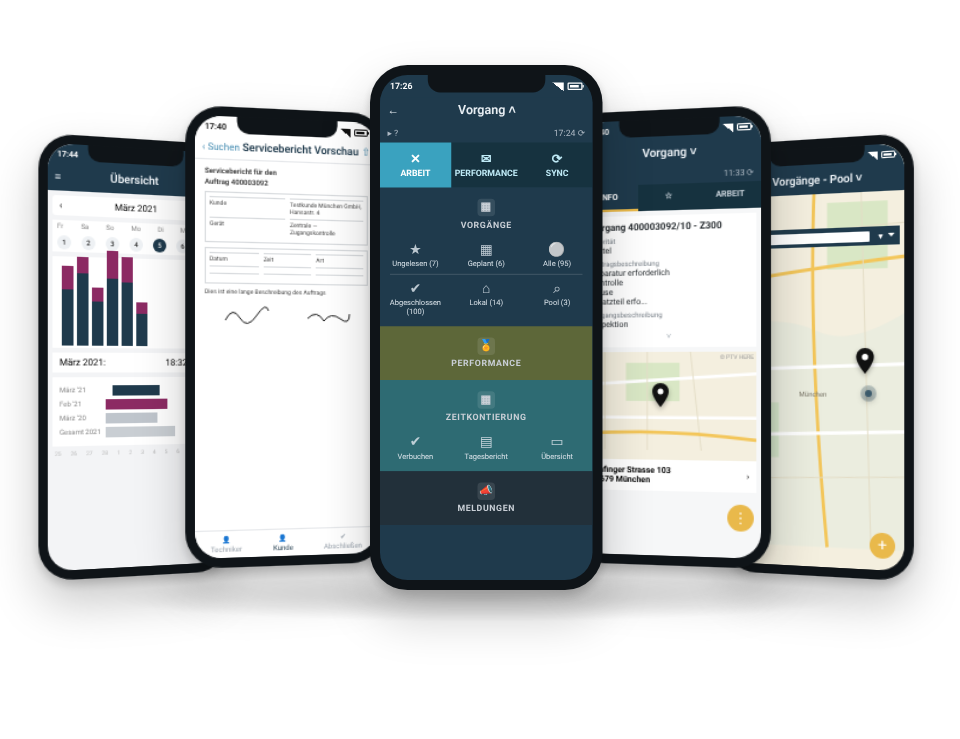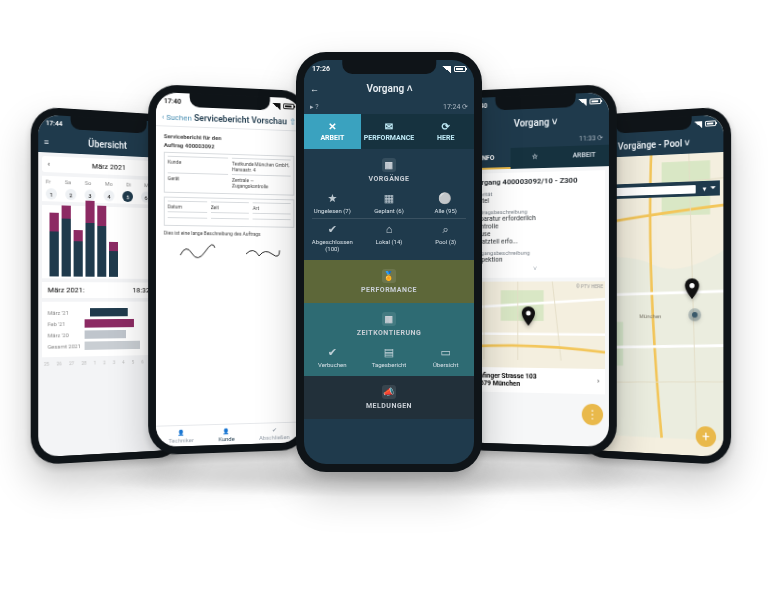--- a/index.html
+++ b/index.html
@@ -392,7 +392,7 @@
       <div class="segs">
         <div class="seg on"><span class="ico">✕</span><span>ARBEIT</span></div>
         <div class="seg"><span class="ico">✉</span><span>PERFORMANCE</span></div>
-        <div class="seg"><span class="ico">⟳</span><span>HERE</span></div>
+        <div class="seg"><span class="ico">⟳</span><span>SYNC</span></div>
       </div>
 
       <div class="block vorg">

